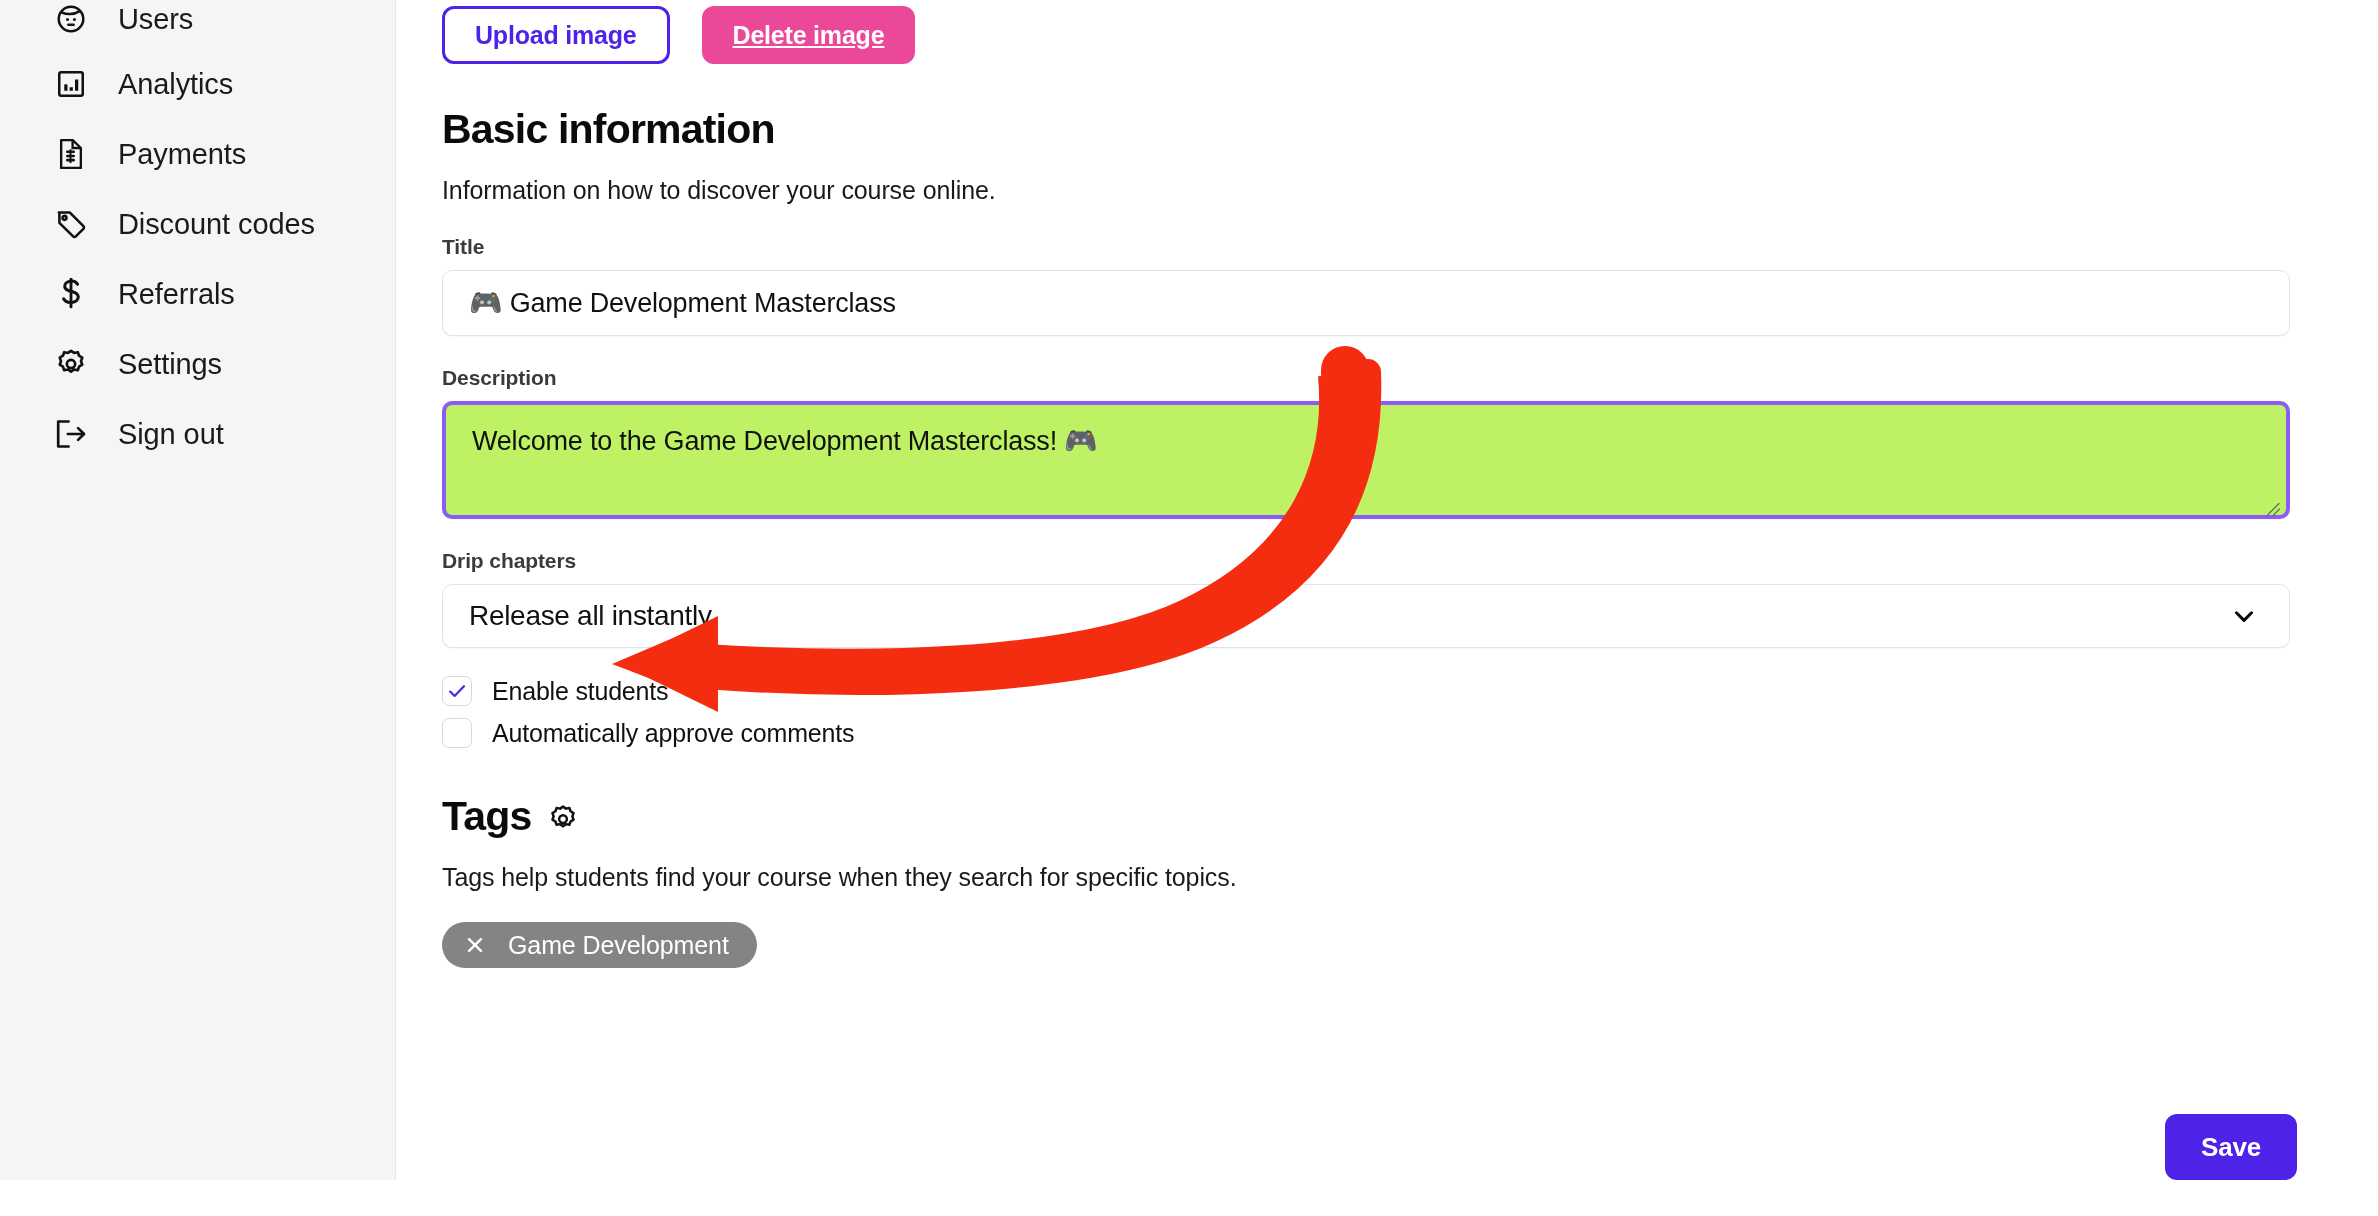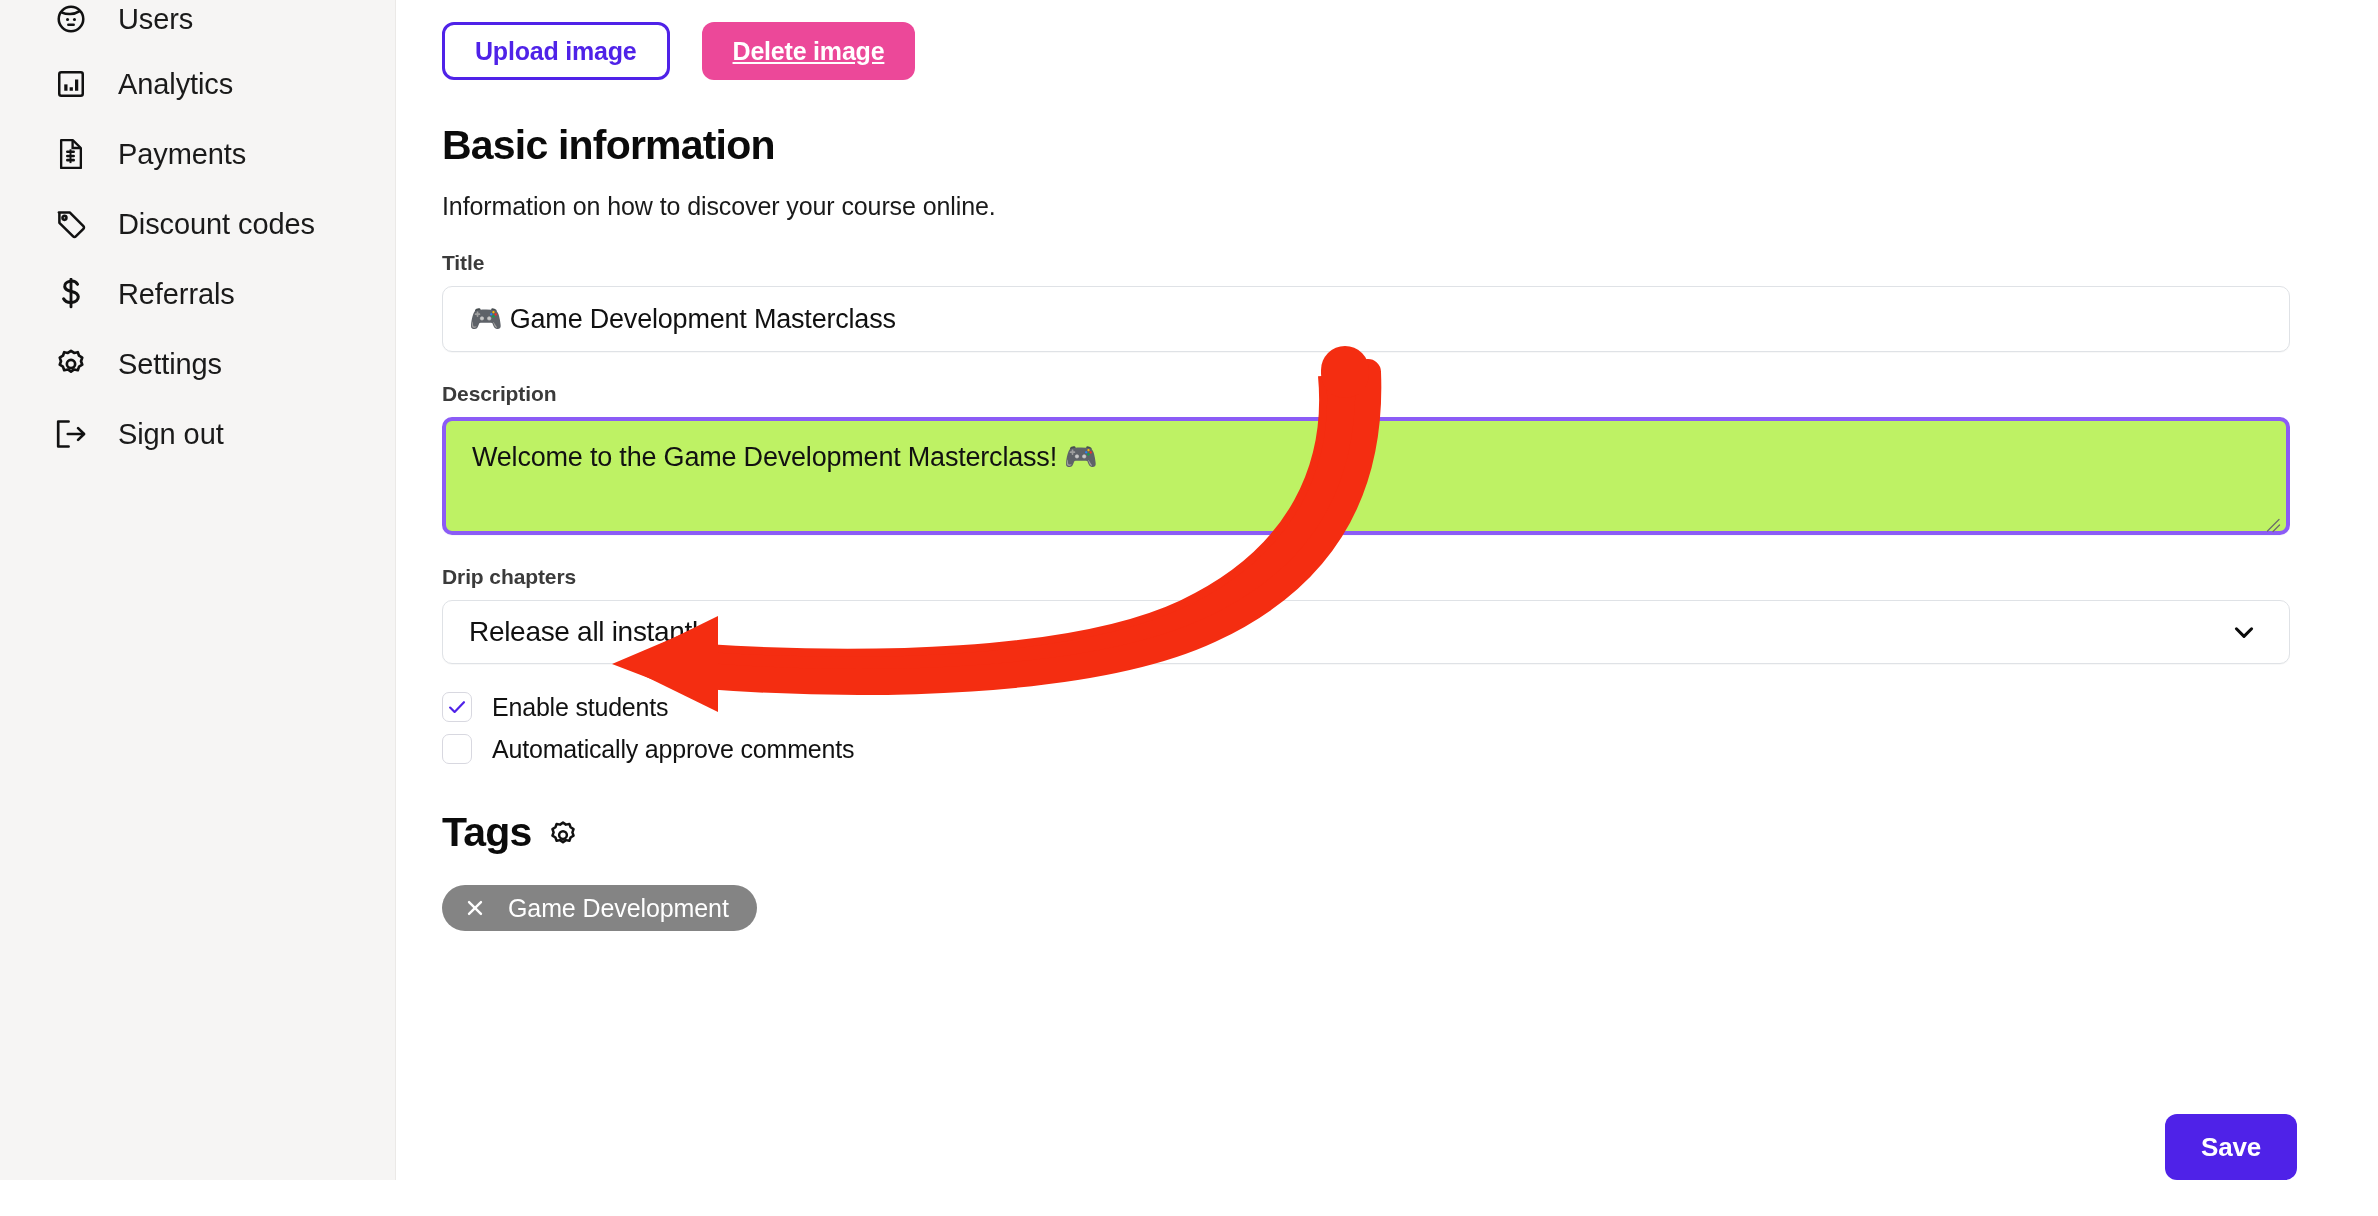--- a/index.html
+++ b/index.html
@@ -65,7 +65,7 @@
   .btn-row {
     display: flex;
     gap: 32px;
-    padding-top: 22px;
+    padding-top: 6px;
   }
   .btn {
     font-family: "Liberation Sans", sans-serif;

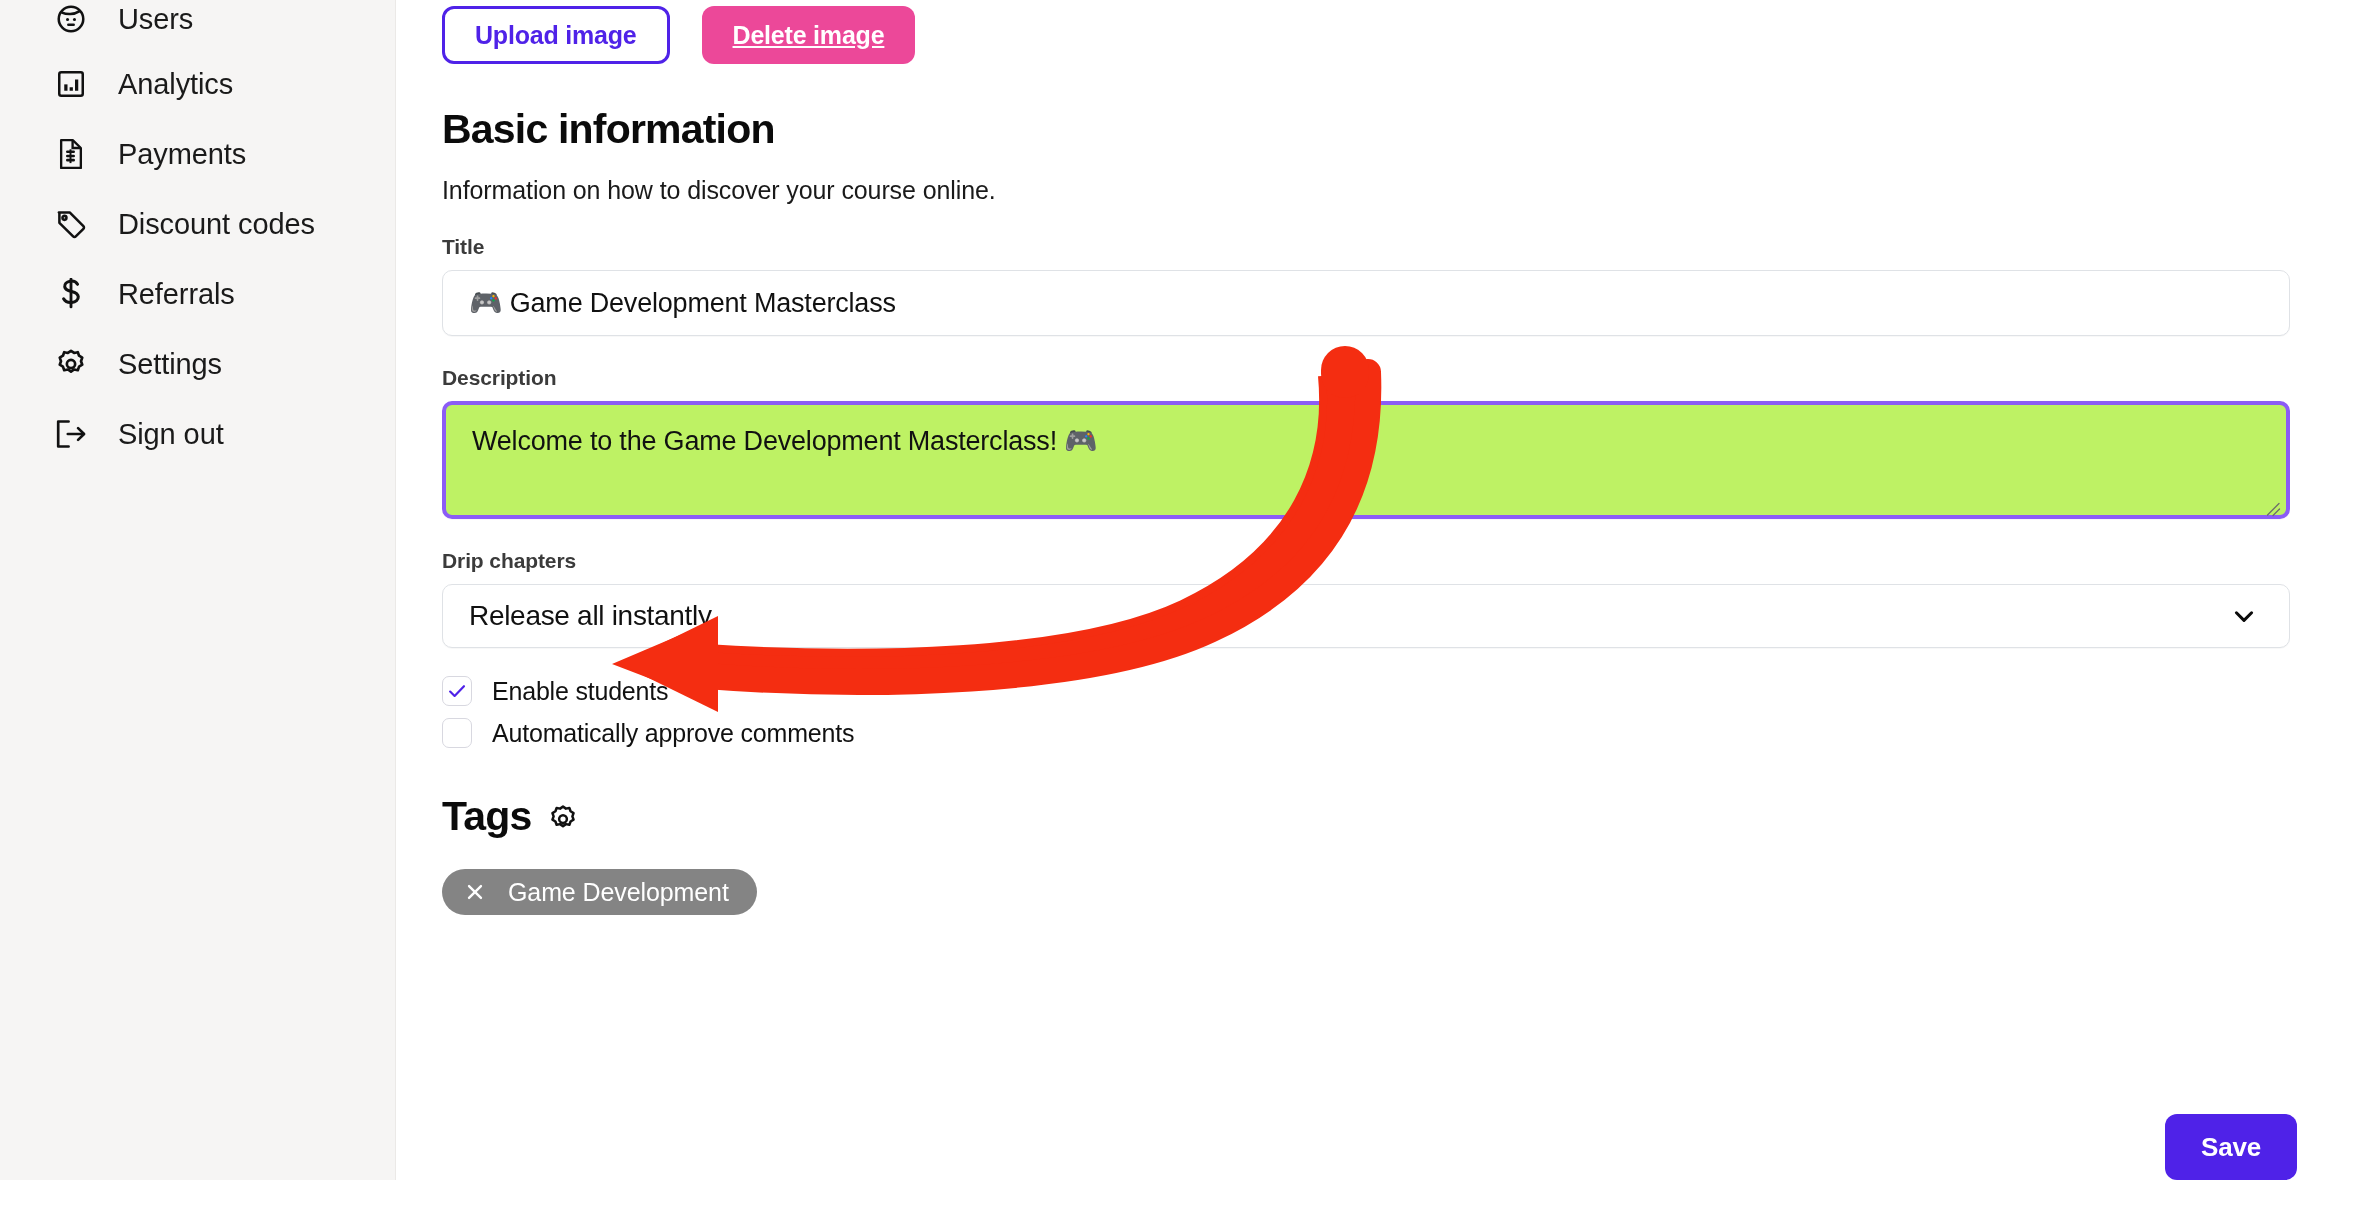--- a/index.html
+++ b/index.html
@@ -406,6 +406,7 @@
           </svg>
         </span>
       </h2>
+      <p class="section-desc">Tags help students find your course when they search for specific topics.</p>
 
       <div class="tag-row">
         <span class="tag-chip">

